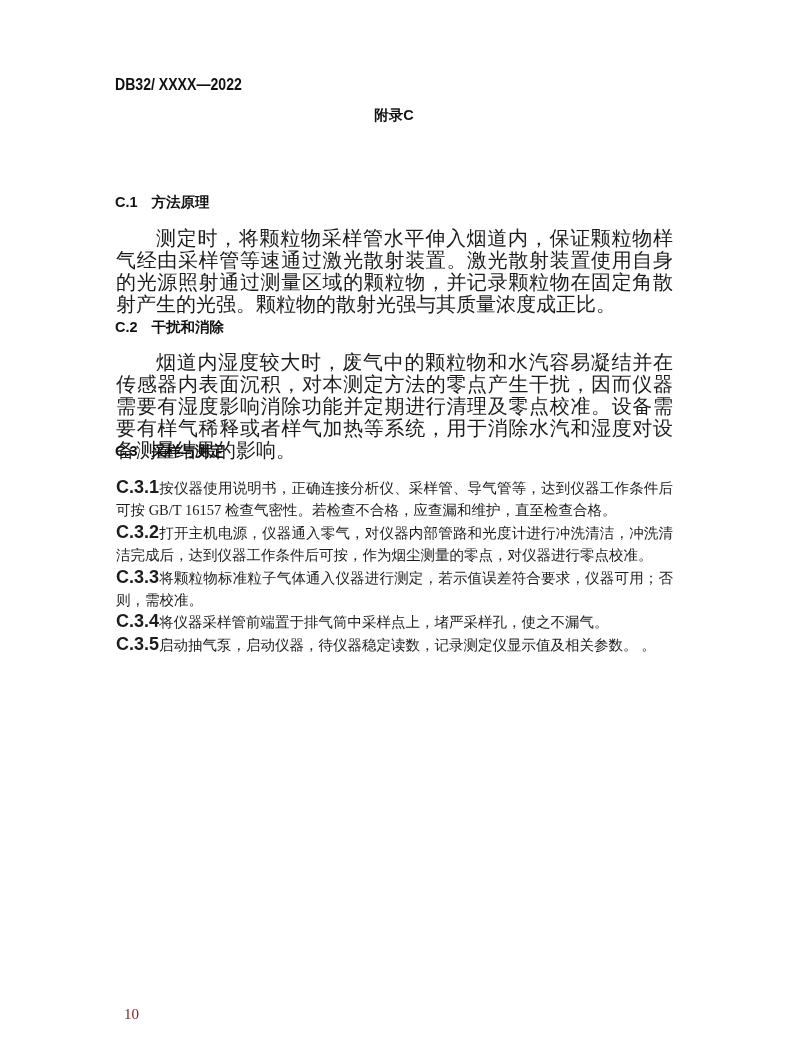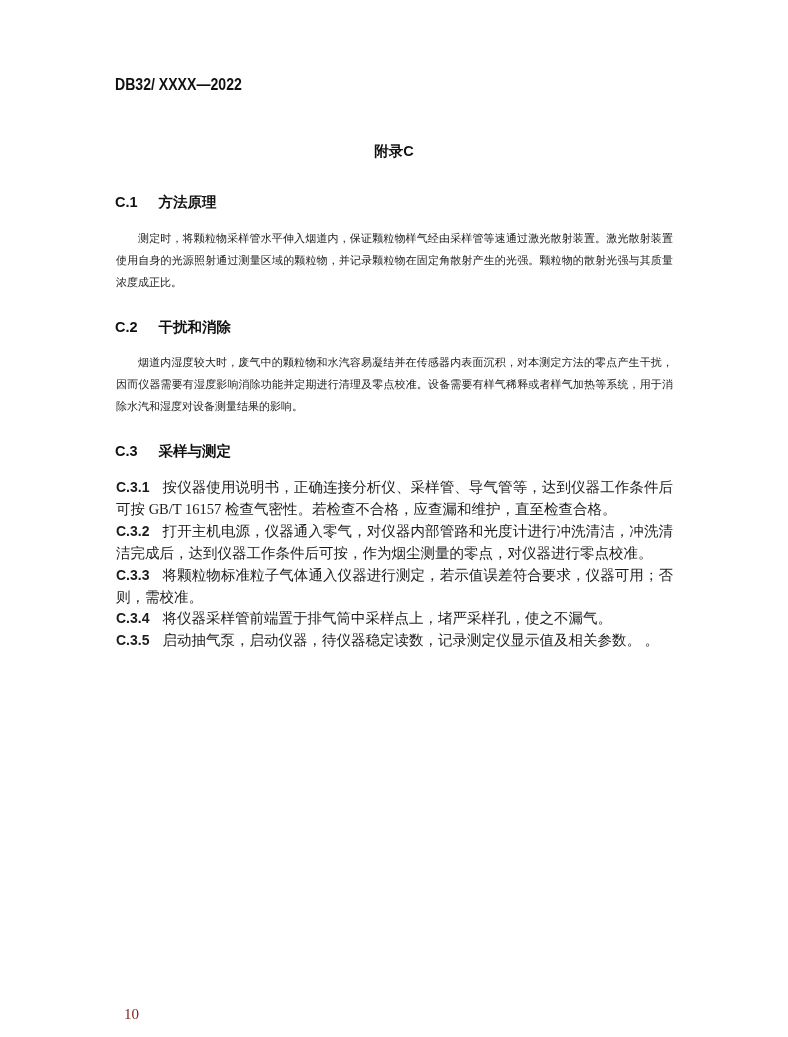--- a/index.html
+++ b/index.html
@@ -42,7 +42,6 @@
     font-size: 14.5px;
     line-height: 21px;
     color: #111;
-    margin-top: 36px;
   }
 
   .section-heading {

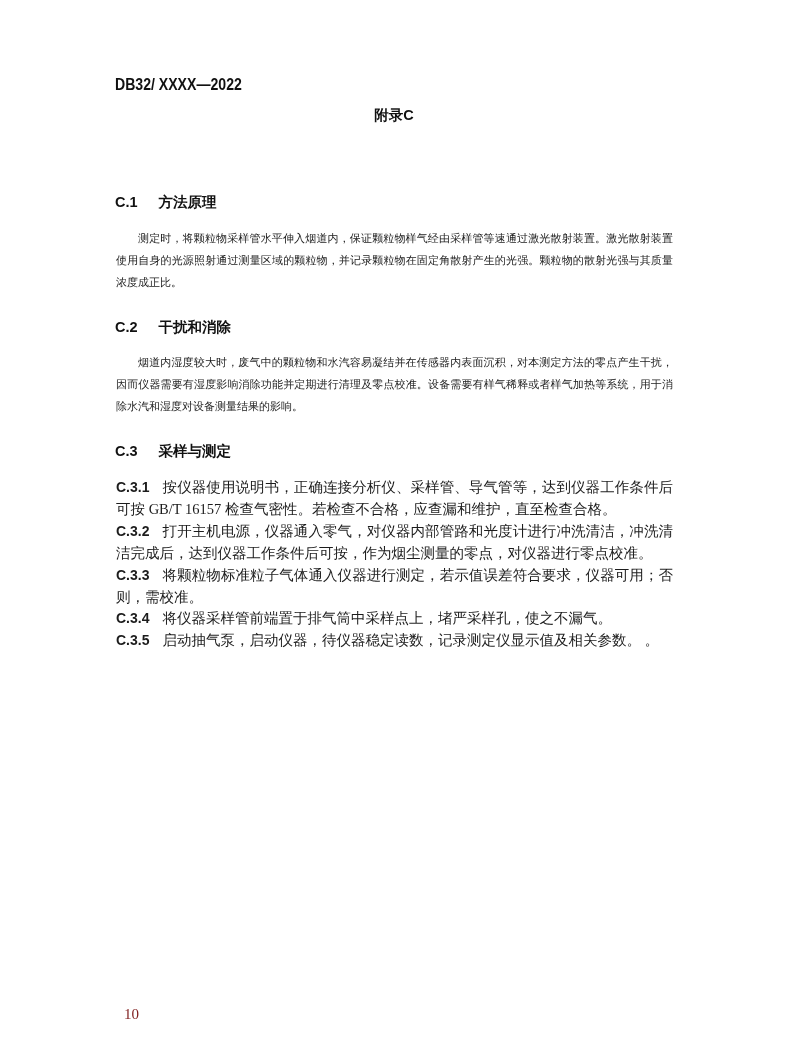--- a/index.html
+++ b/index.html
@@ -52,7 +52,7 @@
     white-space: nowrap;
     color: #111;
   }
-  .section-num { margin-right: 21px; }
+  .section-num { margin-right: 14px; }
 
   .para {
     left: 116px;

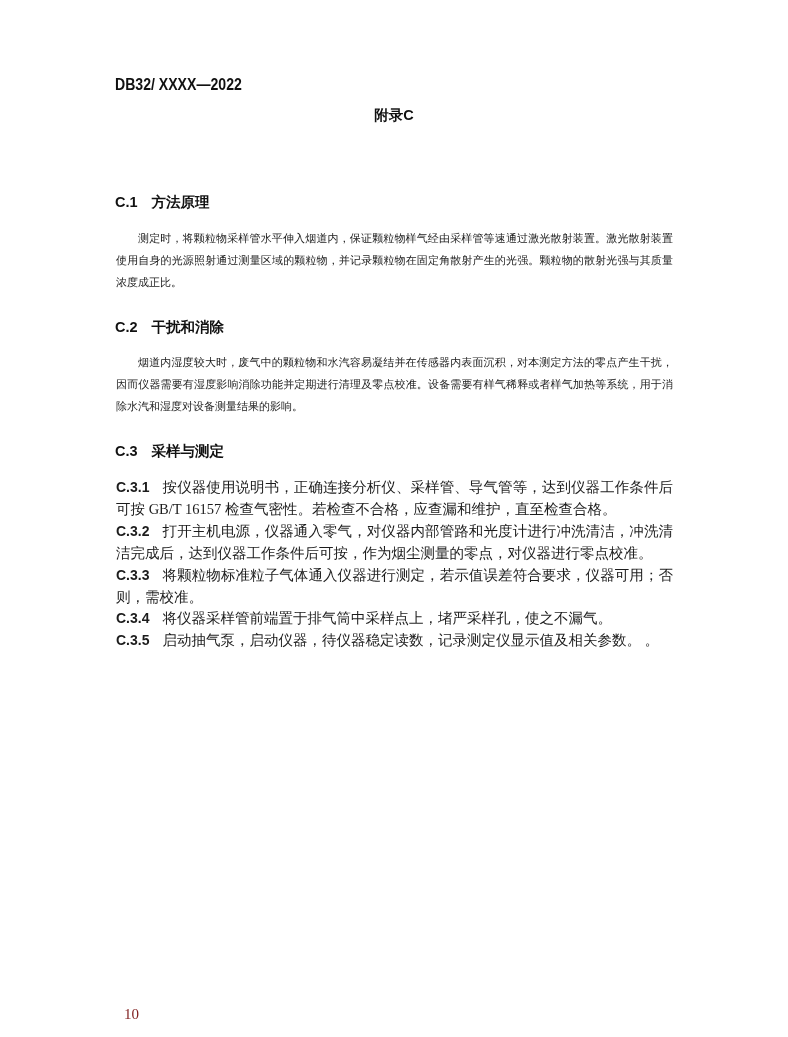--- a/index.html
+++ b/index.html
@@ -57,7 +57,7 @@
   .para {
     left: 116px;
     width: 557px;
-    font-size: 11px;
+    font-size: 20px;
     line-height: 21.9px;
     text-align: justify;
     text-indent: 2em;

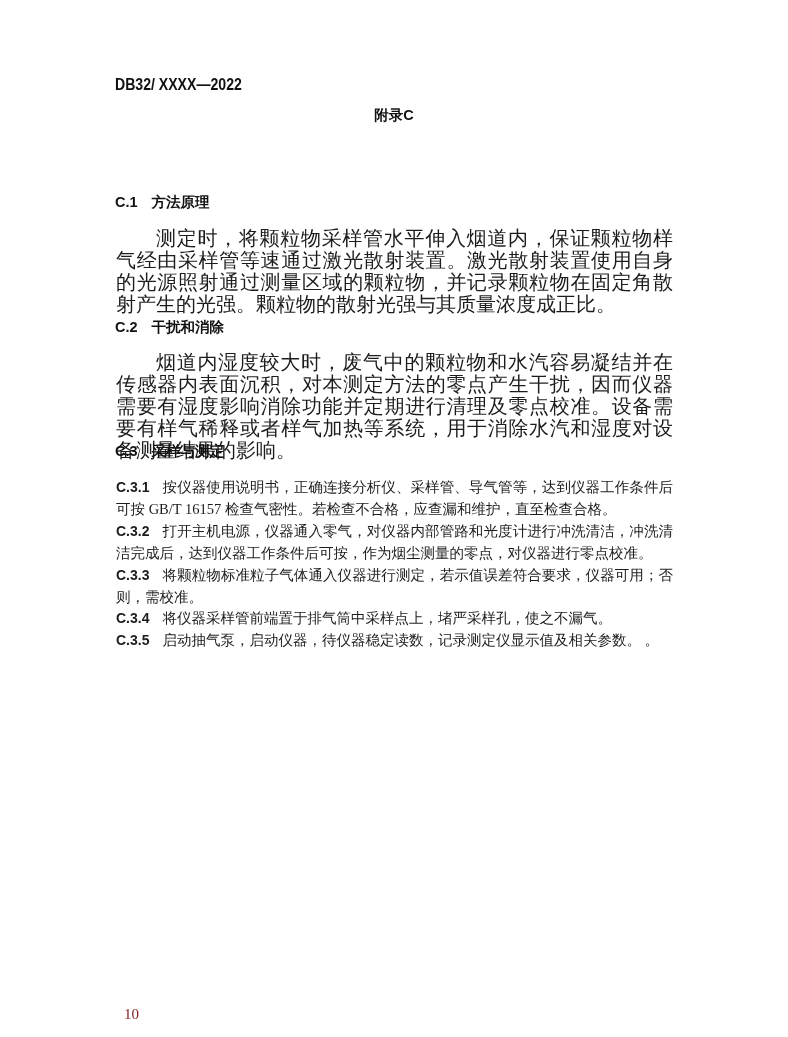--- a/index.html
+++ b/index.html
@@ -78,8 +78,7 @@
   .clause-num {
     font-family: "Liberation Sans", sans-serif;
     font-weight: 700;
-    font-size: 14px;
-    margin-right: 13px;
+    font-size: 18px;
     white-space: nowrap;
   }
 

